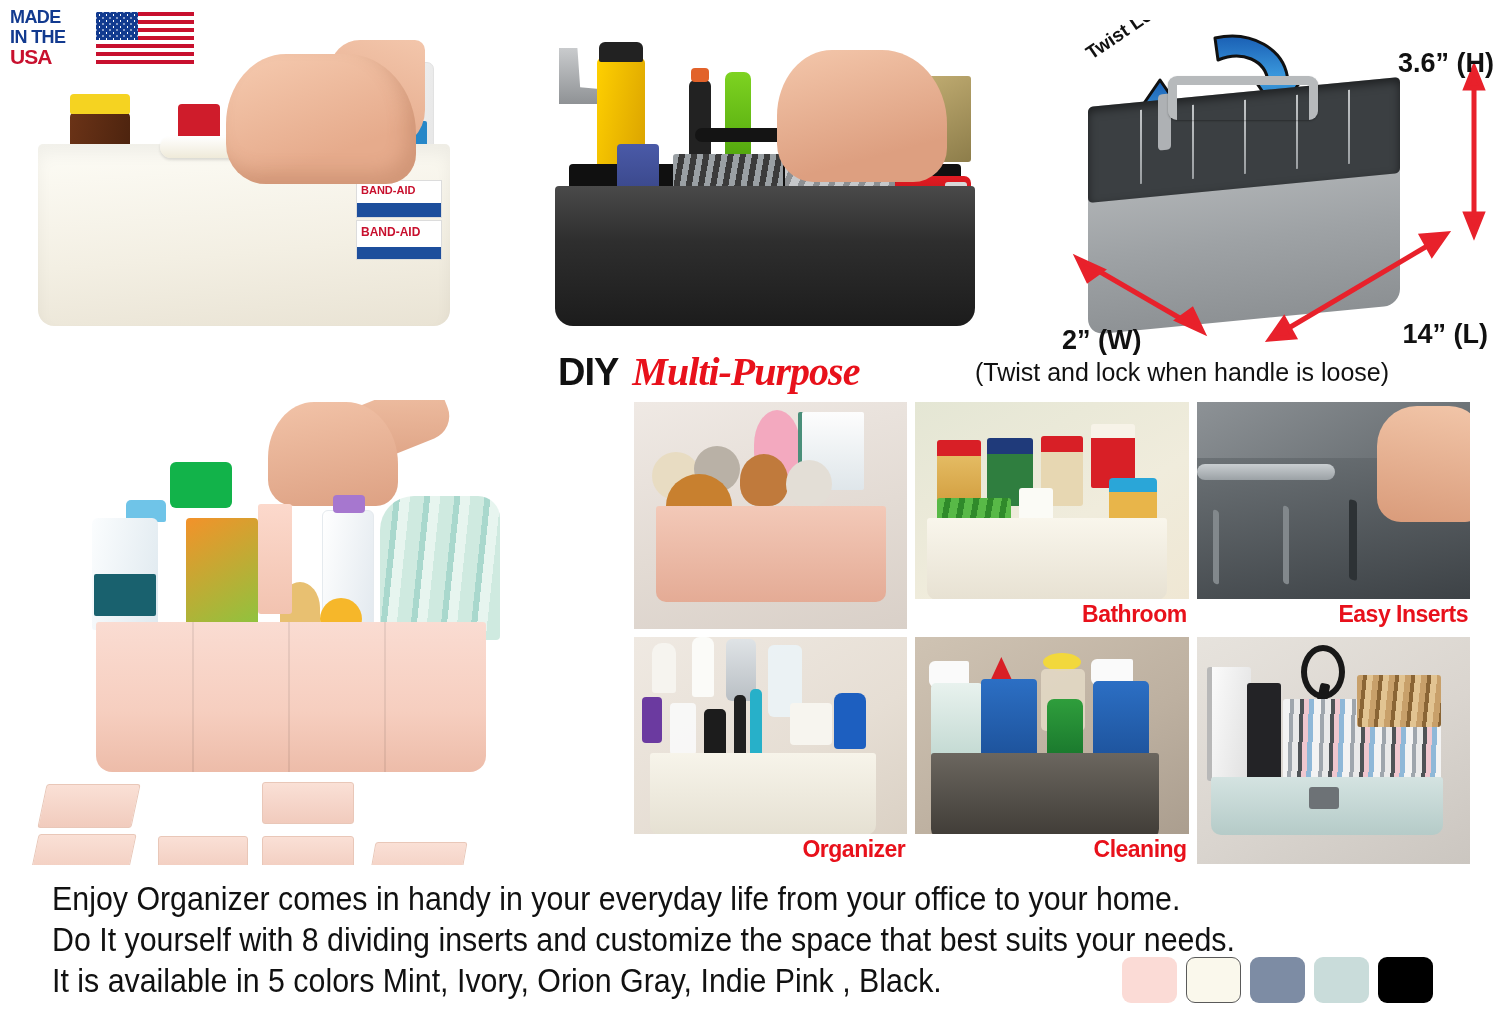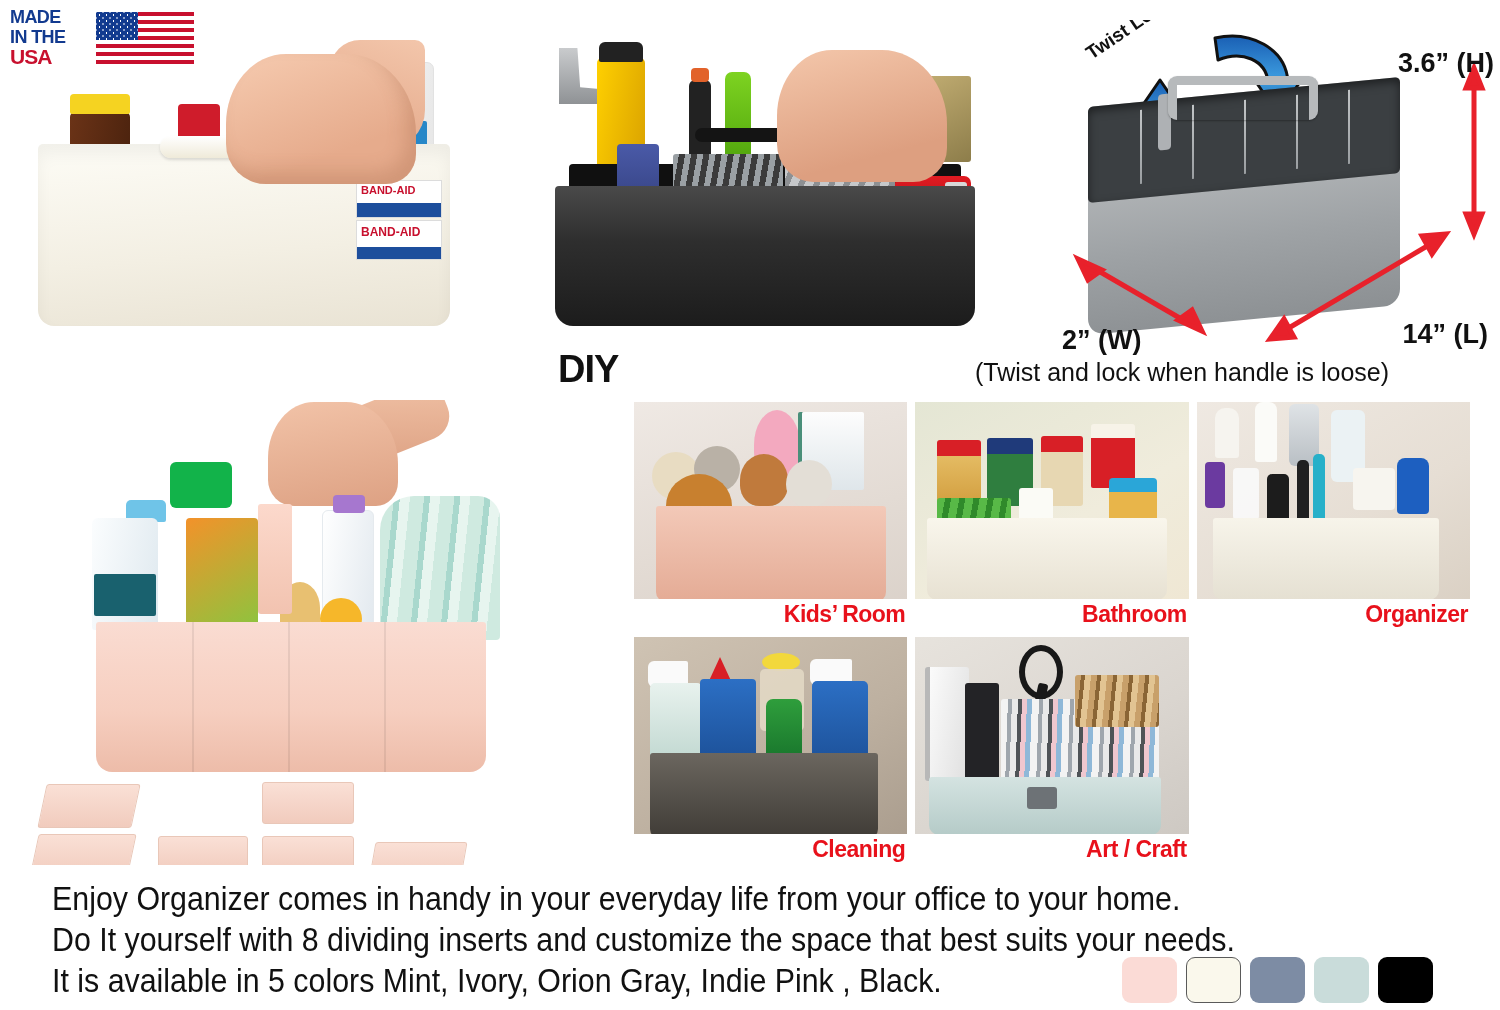--- a/index.html
+++ b/index.html
@@ -389,6 +389,7 @@
 
 <div id="diy-title">
   <span id="diy-word">DIY</span>
+  <span id="multipurpose-word">Multi-Purpose</span>
 </div>
 <div id="twist-note">(Twist and lock when handle is loose)</div>
 

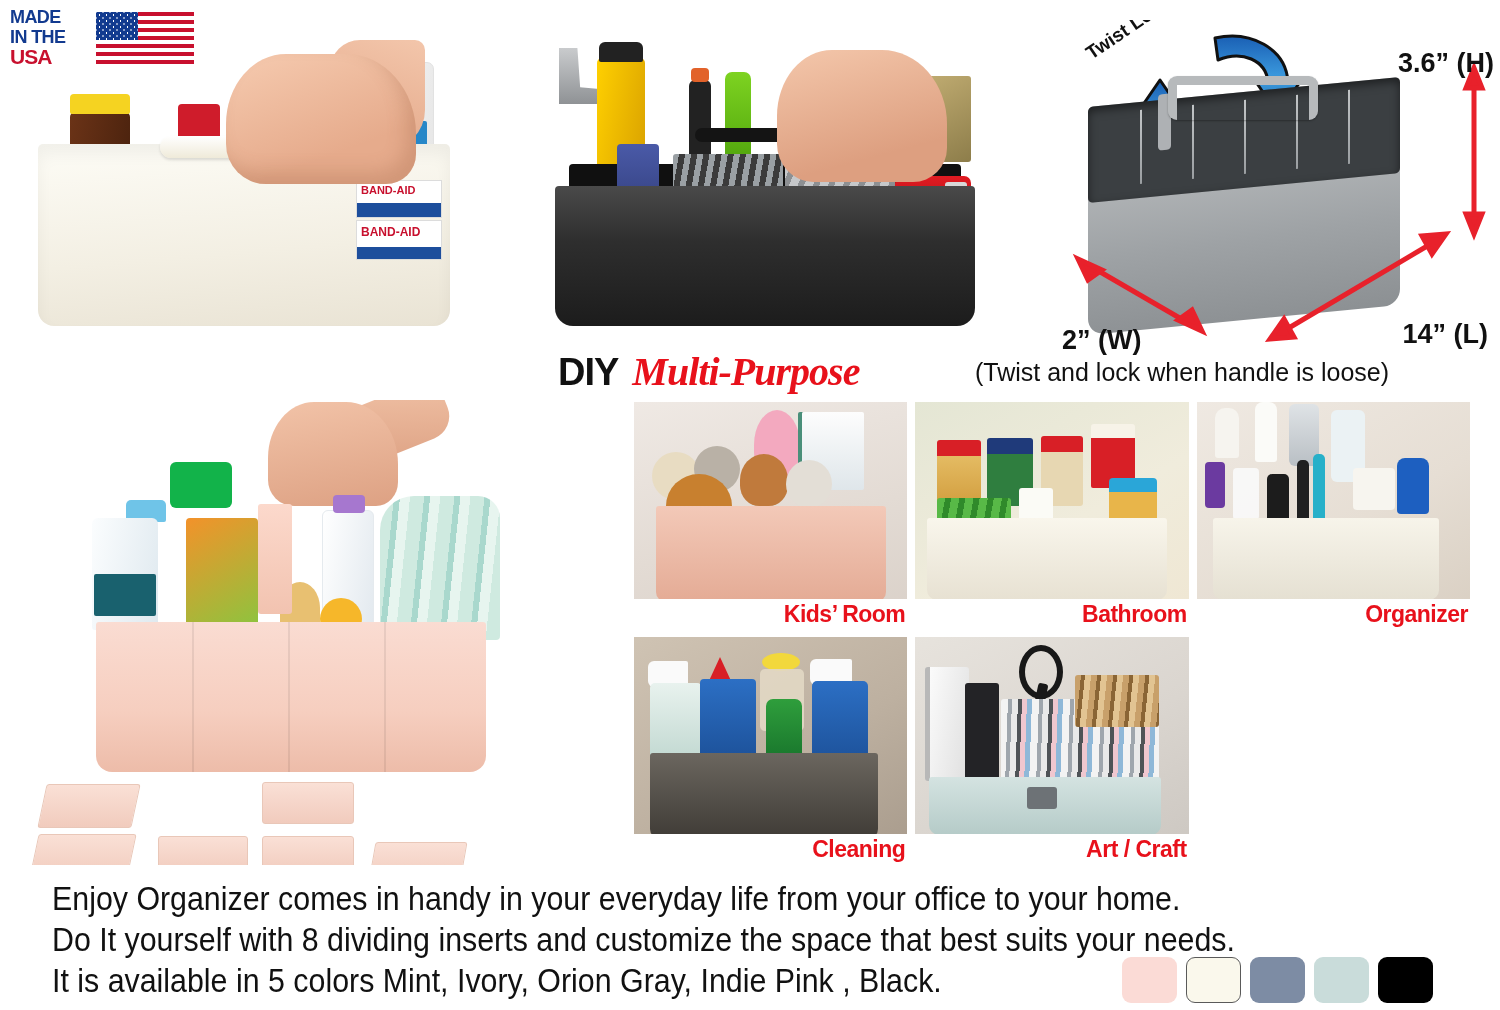--- a/index.html
+++ b/index.html
@@ -436,9 +436,6 @@
       <div class="mini-item" style="left:32px;top:72px;width:66px;height:64px;background:#c8802f;border-radius:50%;"></div>
       <div class="mini-caddy" style="left:22px;top:104px;width:230px;height:96px;background:linear-gradient(#f3c9b8,#e4ab95);"></div>
     </div>
-    <div class="cap-bar">
-      <span>Kids’ Room</span>
-    </div>
   </div>
 
   <div class="use-cell">

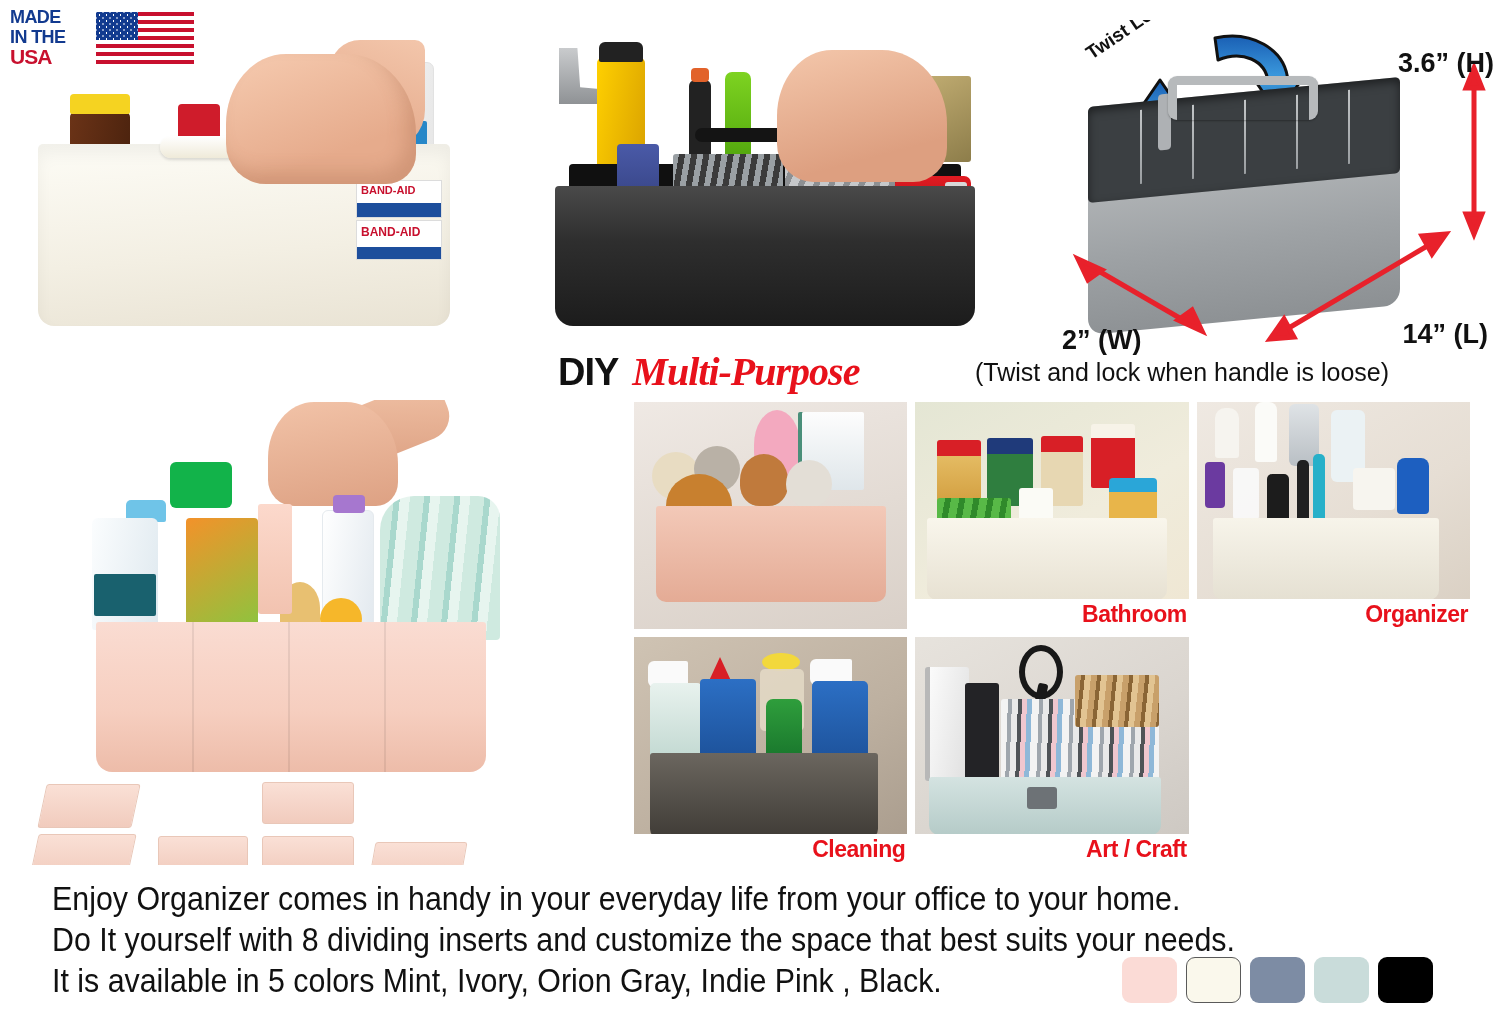--- a/index.html
+++ b/index.html
@@ -459,6 +459,19 @@
     </div>
   </div>
 
+  <div class="use-cell">
+    <div class="scene sc-inserts">
+      <div class="mini-item" style="left:-10px;top:56px;width:300px;height:150px;background:linear-gradient(170deg,#6c7276,#3a3f43);"></div>
+      <div class="mini-item" style="left:0px;top:62px;width:138px;height:16px;background:linear-gradient(#c9ced1,#9ba1a5);border-radius:8px;"></div>
+      <div class="mini-item" style="left:16px;top:108px;width:6px;height:74px;background:#82888c;transform:skewY(22deg);"></div>
+      <div class="mini-item" style="left:86px;top:104px;width:6px;height:78px;background:#82888c;transform:skewY(22deg);"></div>
+      <div class="mini-item" style="left:152px;top:98px;width:8px;height:80px;background:#2d3235;transform:skewY(18deg);"></div>
+      <div class="mini-item" style="left:180px;top:4px;width:106px;height:116px;background:linear-gradient(190deg,#f2c6a9,#d99b7a);border-radius:40px 34px 18px 24px;"></div>
+    </div>
+    <div class="cap-bar">
+      <span>Easy Inserts</span>
+    </div>
+  </div>
 
   <div class="use-cell">
     <div class="scene sc-bath">

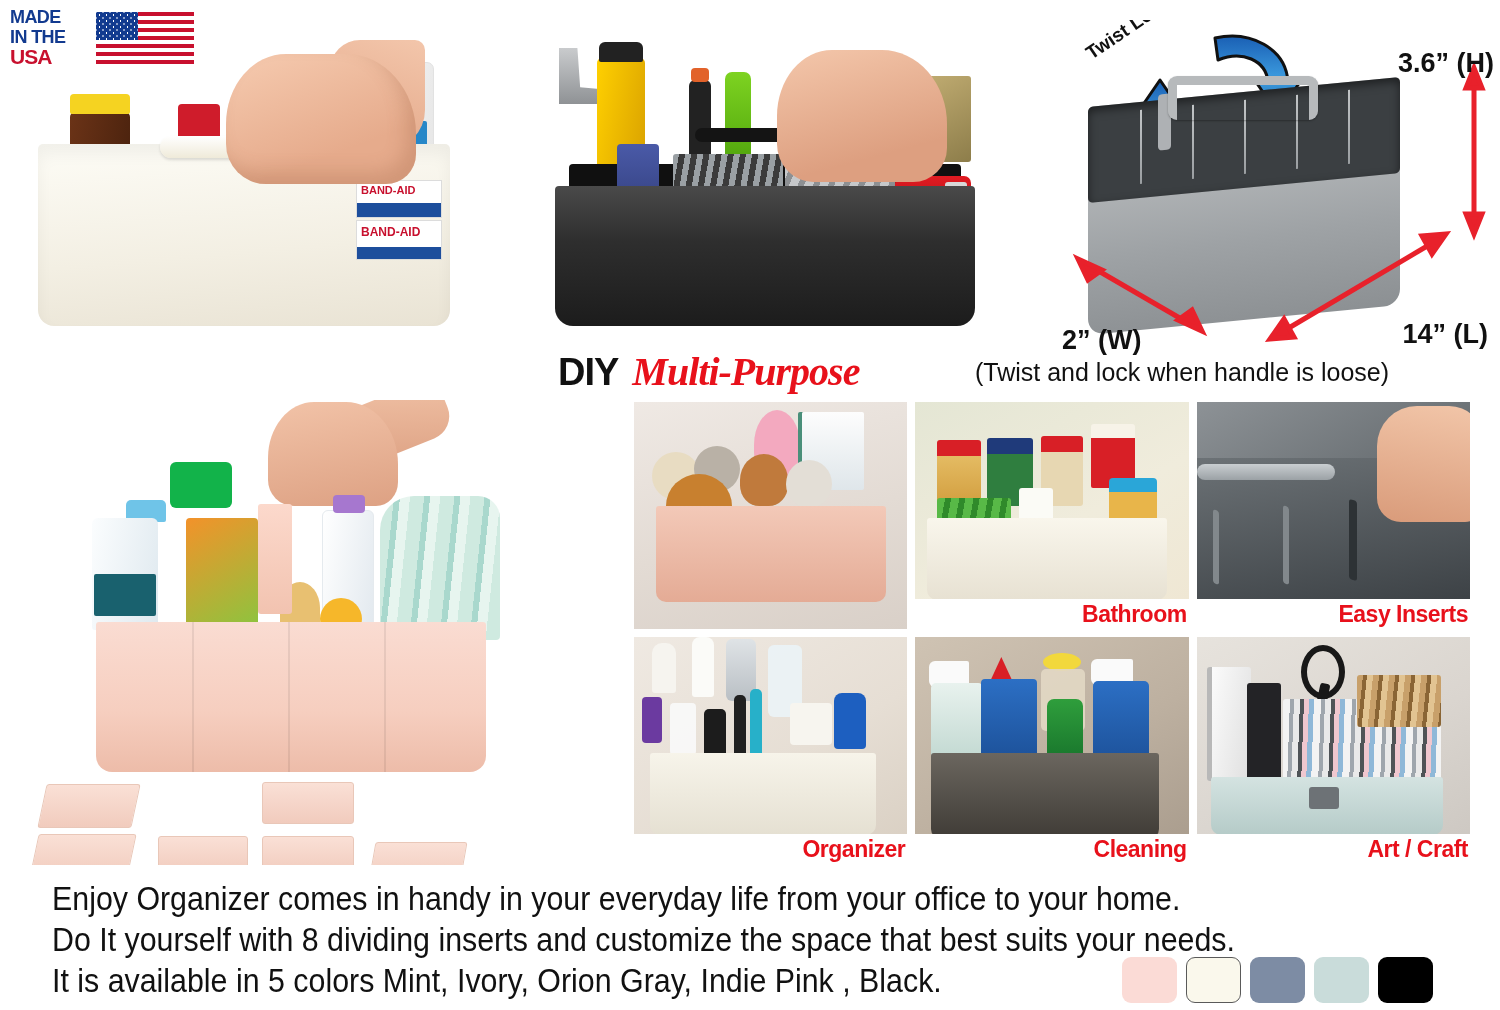--- a/index.html
+++ b/index.html
@@ -522,9 +522,6 @@
       <div class="mini-caddy" style="left:14px;top:140px;width:232px;height:58px;background:linear-gradient(#d4e3e1,#b5cbc8);"></div>
       <div class="mini-item" style="left:112px;top:150px;width:30px;height:22px;background:#6d7276;border-radius:3px;"></div>
     </div>
-    <div class="cap-bar">
-      <span>Art / Craft</span>
-    </div>
   </div>
 </div>
 

